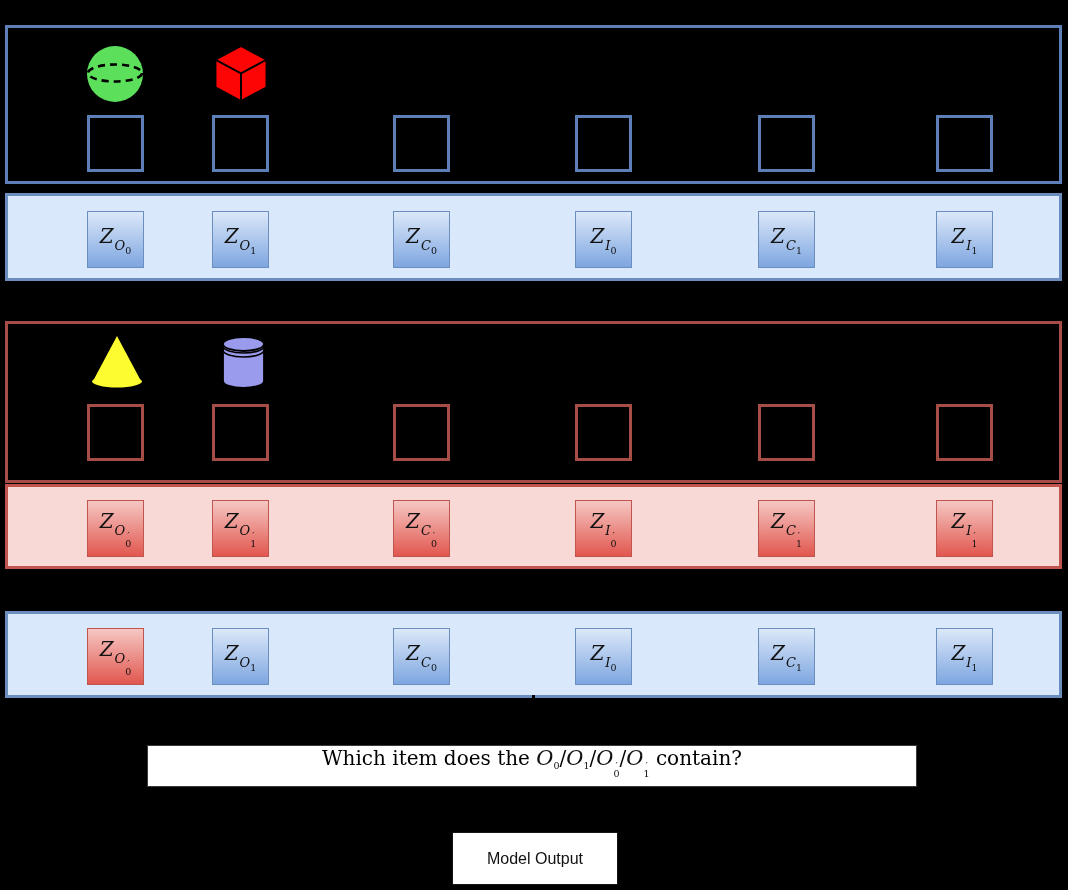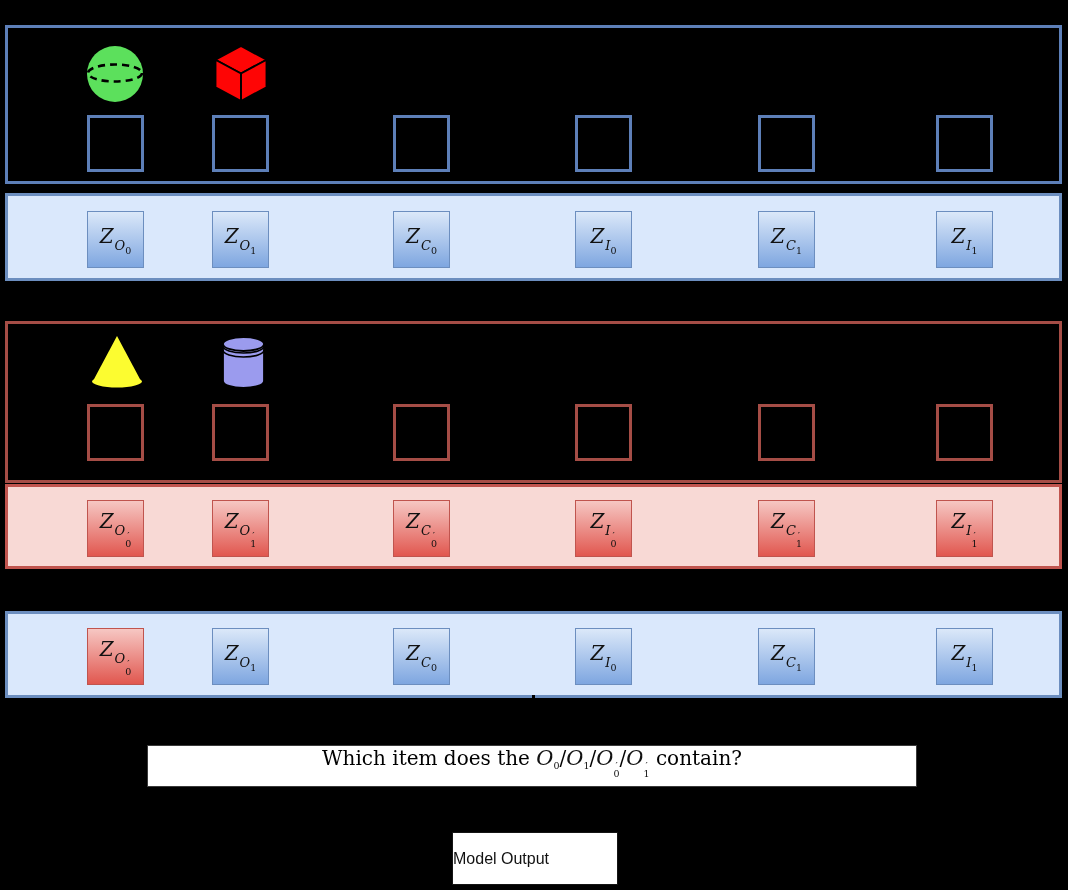--- a/index.html
+++ b/index.html
@@ -26,7 +26,7 @@
   .q-text .m-base{font-size:21px;}
   .model-output{position:absolute;left:452px;top:832px;width:166px;height:53px;background:#fff;
             border:1.5px solid #141414;box-sizing:border-box;display:flex;align-items:center;
-            font-family:"Liberation Sans",sans-serif;font-size:16px;color:#111;}
+            justify-content:center;font-family:"Liberation Sans",sans-serif;font-size:16px;color:#111;}
   .tick{position:absolute;left:532px;top:695px;width:3px;height:6px;background:#000;}
 </style>
 </head>

